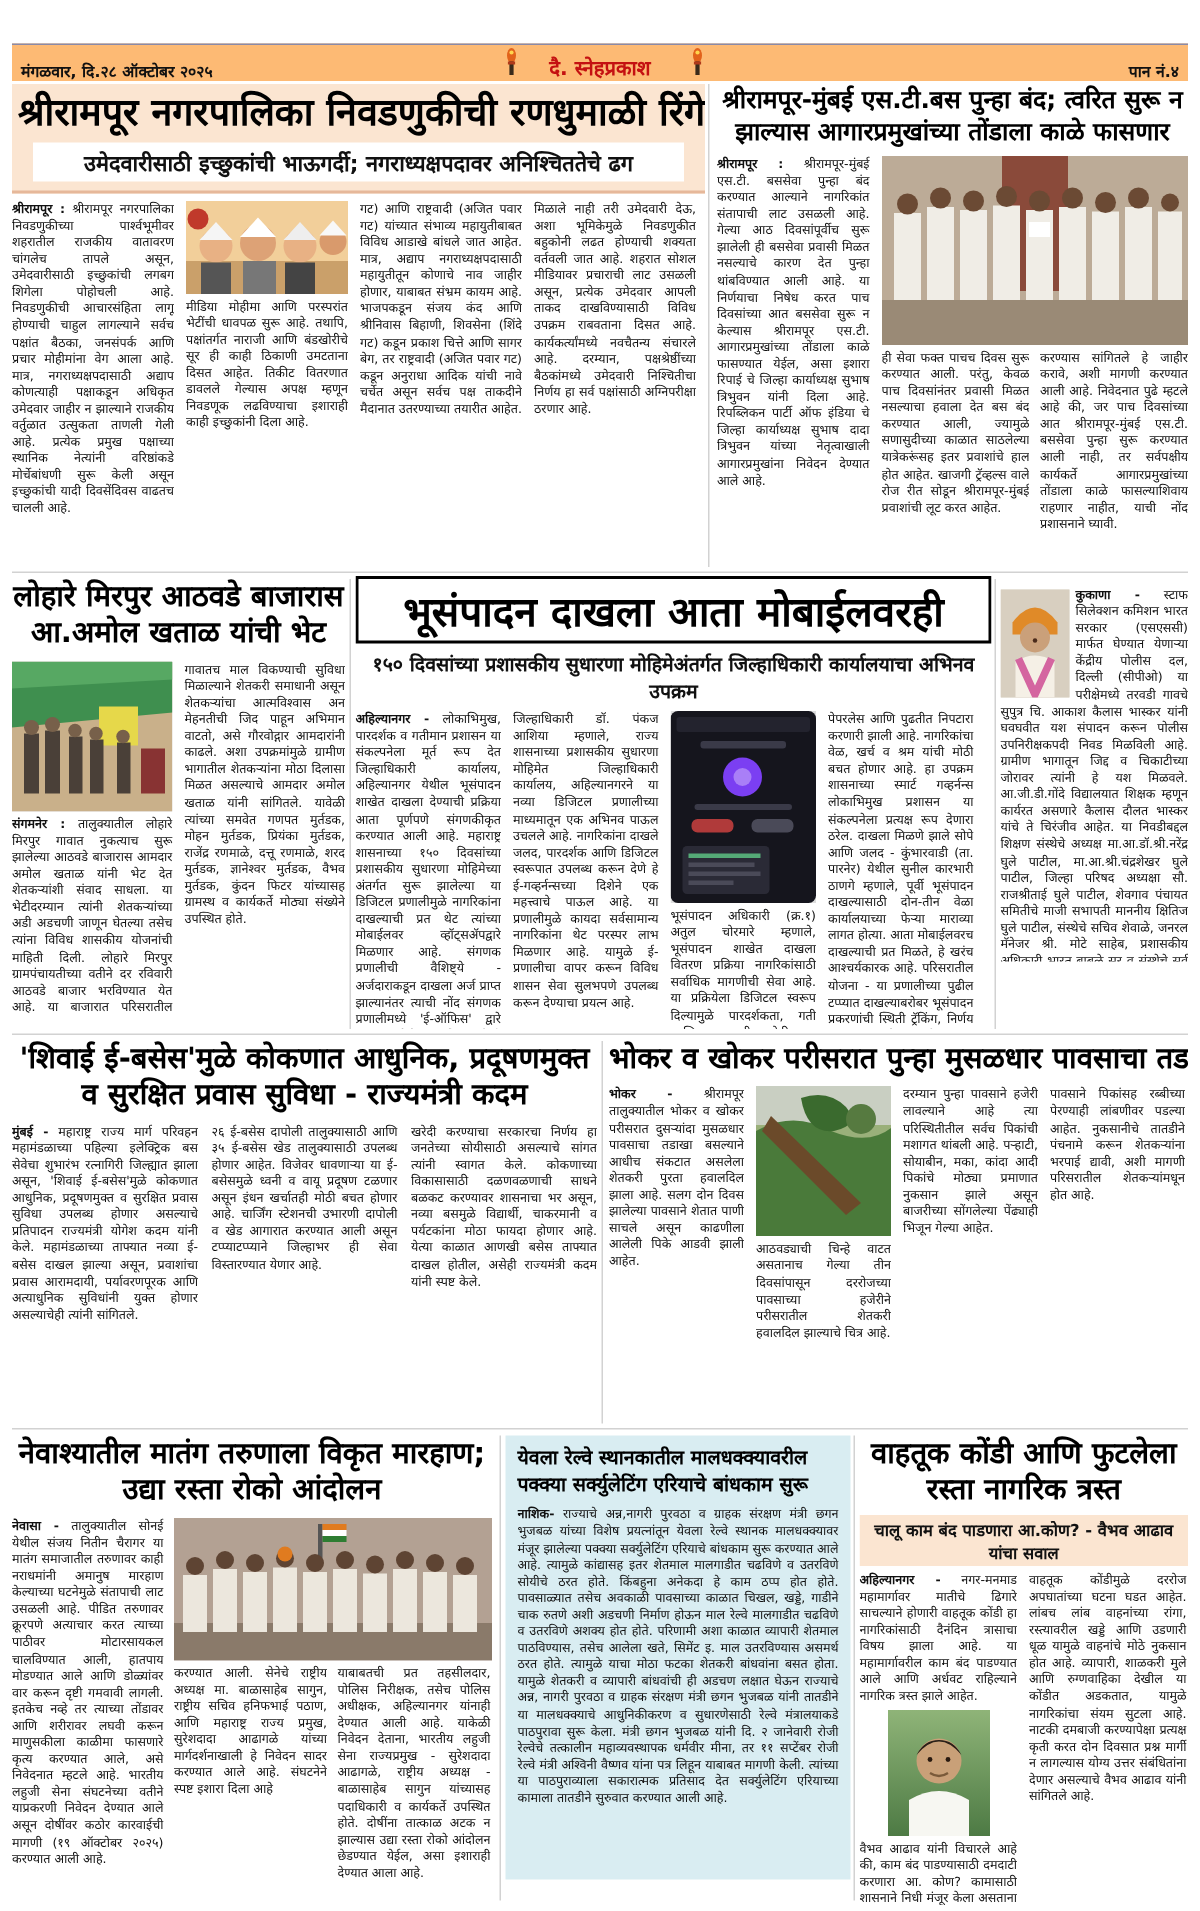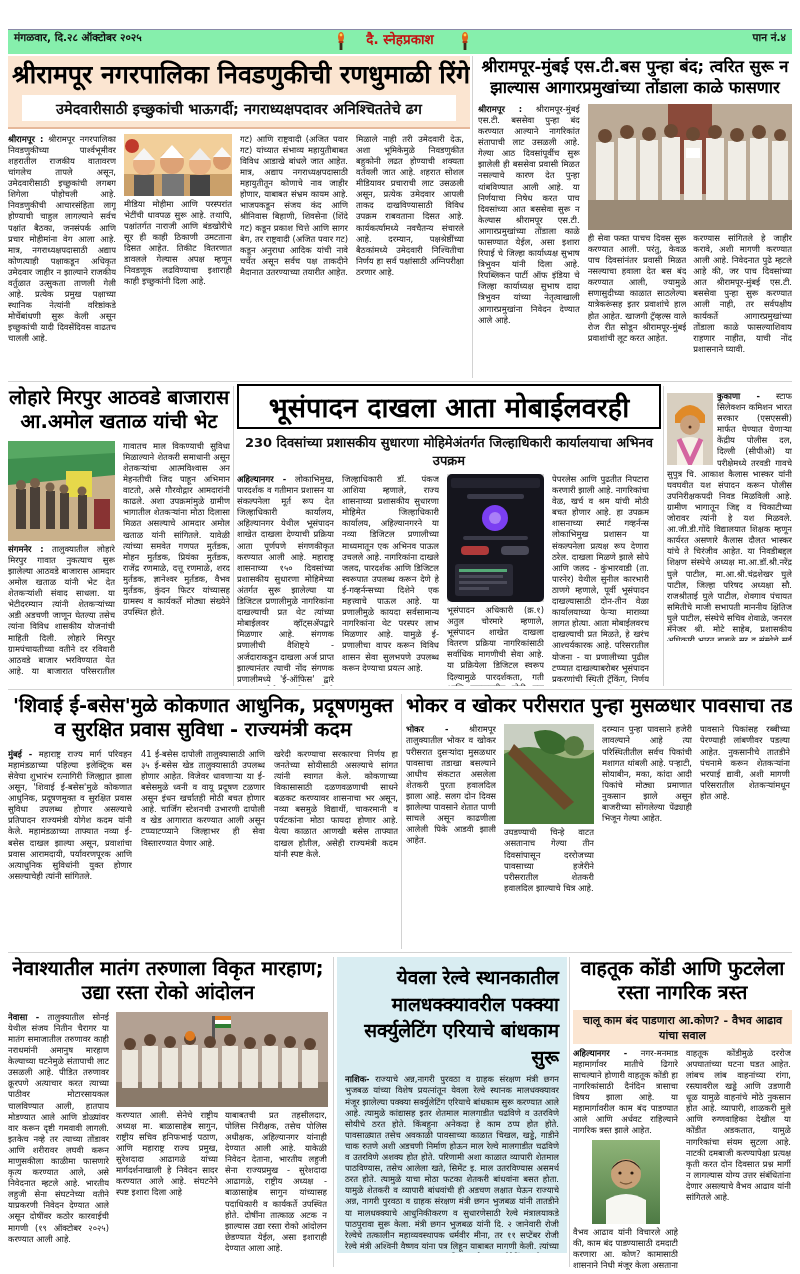--- a/index.html
+++ b/index.html
@@ -6,8 +6,8 @@
   .page{position:relative;width:800px;height:1274px;background:#ffffff;overflow:hidden;
         font-family:"DejaVu Sans","Liberation Sans",sans-serif;color:#111;}
   
-  .mast{position:absolute;left:8px;top:29px;width:784px;height:24px;background:#86efac;
-        border-top:1px solid #8a8aa8;display:flex;align-items:flex-start;}
+  .mast{position:absolute;left:8px;top:29px;width:784px;height:24px;background:#fdba74;
+        border-top:1px solid #8a8aa8;display:flex;align-items:flex-end;}
   .mast .date{font-size:10.5px;font-weight:bold;padding-left:6px;white-space:nowrap;}
   .mast .title{position:absolute;left:0;right:0;text-align:center;font-size:13.5px;font-weight:bold;color:#c41111;}
   .mast .pageno{margin-left:auto;font-size:10.5px;font-weight:bold;padding-right:6px;white-space:nowrap;}

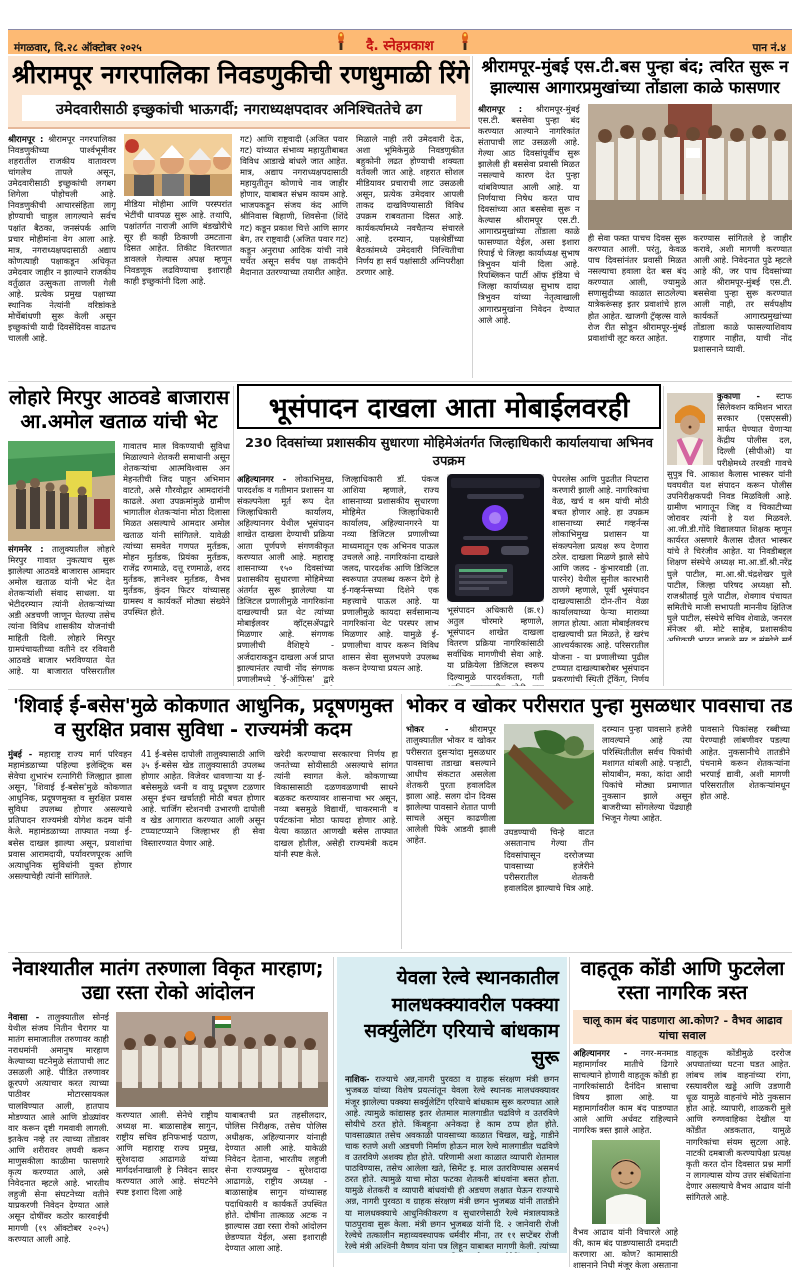--- a/index.html
+++ b/index.html
@@ -182,7 +182,7 @@
     <div class="hbox4">
       <h1>भूसंपादन दाखला आता मोबाईलवरही</h1>
     </div>
-    <div class="sub4">230 दिवसांच्या प्रशासकीय सुधारणा मोहिमेअंतर्गत जिल्हाधिकारी कार्यालयाचा अभिनव उपक्रम</div>
+    <div class="sub4">१५० दिवसांच्या प्रशासकीय सुधारणा मोहिमेअंतर्गत जिल्हाधिकारी कार्यालयाचा अभिनव उपक्रम</div>
     <div class="cols" style="gap:8px;margin-top:5px;height:238px">
       <div class="col" style="width:97px"><b class="dl">अहिल्यानगर -</b> <span>लोकाभिमुख, पारदर्शक व गतीमान प्रशासन या संकल्पनेला मूर्त रूप देत जिल्हाधिकारी कार्यालय, अहिल्यानगर येथील भूसंपादन शाखेत दाखला देण्याची प्रक्रिया आता पूर्णपणे संगणकीकृत करण्यात आली आहे. महाराष्ट्र शासनाच्या १५० दिवसांच्या प्रशासकीय सुधारणा मोहिमेच्या अंतर्गत सुरू झालेल्या या डिजिटल प्रणालीमुळे नागरिकांना दाखल्याची प्रत थेट त्यांच्या मोबाईलवर व्हॉट्सॲपद्वारे मिळणार आहे. संगणक प्रणालीची वैशिष्ट्ये - अर्जदाराकडून दाखला अर्ज प्राप्त झाल्यानंतर त्याची नोंद संगणक प्रणालीमध्ये 'ई-ऑफिस' द्वारे करण्यात येईल. संबंधित माहिती व पडताळणी पूर्ण झाल्यावर त्रुटी असल्यास तसे व्हॉट्सॲपद्वारे संबंधित अर्जदार यांना कळवले जाईल.</span></div>
       <div class="col" style="width:97px"><span>जिल्हाधिकारी डॉ. पंकज आशिया म्हणाले, राज्य शासनाच्या प्रशासकीय सुधारणा मोहिमेत जिल्हाधिकारी कार्यालय, अहिल्यानगरने या नव्या डिजिटल प्रणालीच्या माध्यमातून एक अभिनव पाऊल उचलले आहे. नागरिकांना दाखले जलद, पारदर्शक आणि डिजिटल स्वरूपात उपलब्ध करून देणे हे ई-गव्हर्नन्सच्या दिशेने एक महत्त्वाचे पाऊल आहे. या प्रणालीमुळे कायदा सर्वसामान्य नागरिकांना थेट परस्पर लाभ मिळणार आहे. यामुळे ई-प्रणालीचा वापर करून विविध शासन सेवा सुलभपणे उपलब्ध करून देण्याचा प्रयत्न आहे.</span></div>

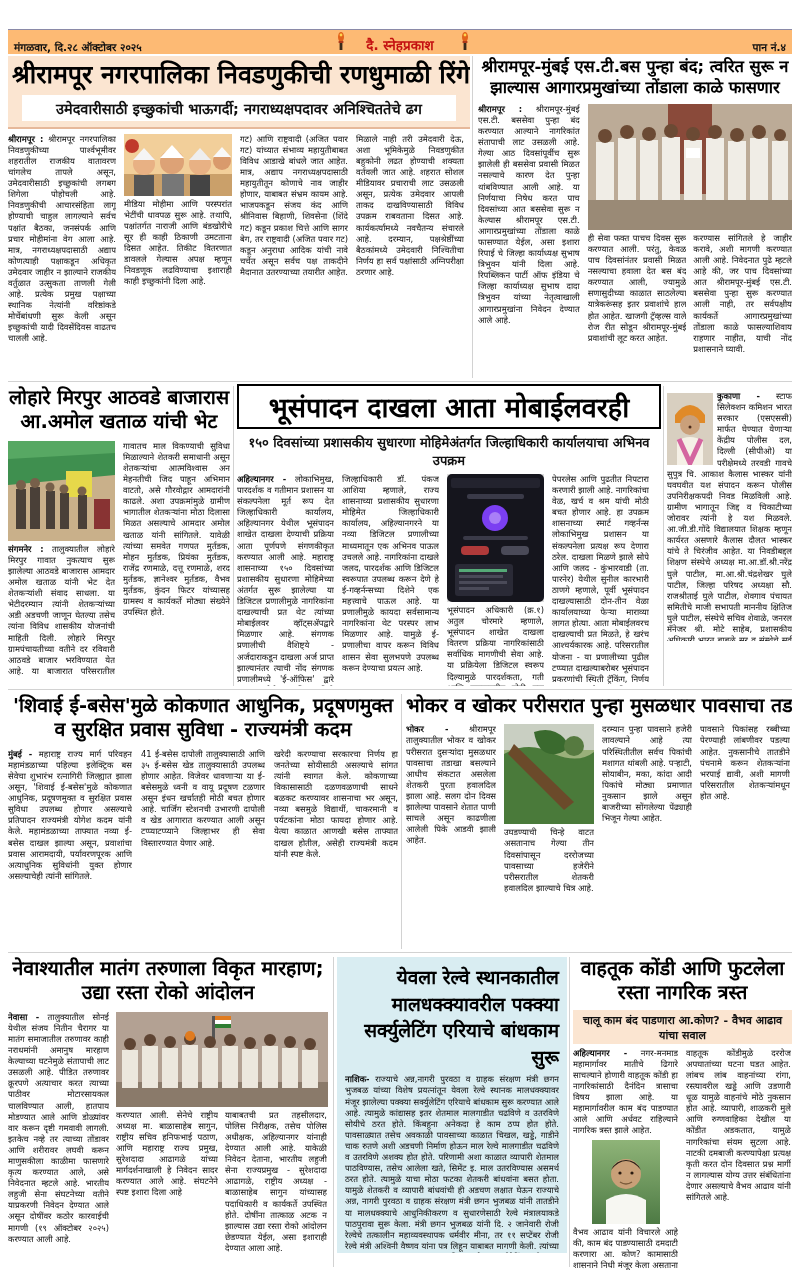--- a/index.html
+++ b/index.html
@@ -226,7 +226,7 @@
     <h2 class="h2b">'शिवाई ई-बसेस'मुळे कोकणात आधुनिक, प्रदूषणमुक्त व सुरक्षित प्रवास सुविधा - राज्यमंत्री कदम</h2>
     <div class="cols" style="gap:9px;margin-top:6px;height:192px">
       <div class="col" style="width:124px"><b class="dl">मुंबई -</b> <span>महाराष्ट्र राज्य मार्ग परिवहन महामंडळाच्या पहिल्या इलेक्ट्रिक बस सेवेचा शुभारंभ रत्नागिरी जिल्ह्यात झाला असून, 'शिवाई ई-बसेस'मुळे कोकणात आधुनिक, प्रदूषणमुक्त व सुरक्षित प्रवास सुविधा उपलब्ध होणार असल्याचे प्रतिपादन राज्यमंत्री योगेश कदम यांनी केले. महामंडळाच्या ताफ्यात नव्या ई-बसेस दाखल झाल्या असून, प्रवाशांचा प्रवास आरामदायी, पर्यावरणपूरक आणि अत्याधुनिक सुविधांनी युक्त होणार असल्याचेही त्यांनी सांगितले.</span></div>
-      <div class="col" style="width:124px"><span>41 ई-बसेस दापोली तालुक्यासाठी आणि ३५ ई-बसेस खेड तालुक्यासाठी उपलब्ध होणार आहेत. विजेवर धावणाऱ्या या ई-बसेसमुळे ध्वनी व वायू प्रदूषण टळणार असून इंधन खर्चातही मोठी बचत होणार आहे. चार्जिंग स्टेशनची उभारणी दापोली व खेड आगारात करण्यात आली असून टप्प्याटप्प्याने जिल्हाभर ही सेवा विस्तारण्यात येणार आहे.</span></div>
+      <div class="col" style="width:124px"><span>२६ ई-बसेस दापोली तालुक्यासाठी आणि ३५ ई-बसेस खेड तालुक्यासाठी उपलब्ध होणार आहेत. विजेवर धावणाऱ्या या ई-बसेसमुळे ध्वनी व वायू प्रदूषण टळणार असून इंधन खर्चातही मोठी बचत होणार आहे. चार्जिंग स्टेशनची उभारणी दापोली व खेड आगारात करण्यात आली असून टप्प्याटप्प्याने जिल्हाभर ही सेवा विस्तारण्यात येणार आहे.</span></div>
       <div class="col" style="width:124px"><span>खरेदी करण्याचा सरकारचा निर्णय हा जनतेच्या सोयीसाठी असल्याचे सांगत त्यांनी स्वागत केले. कोकणाच्या विकासासाठी दळणवळणाची साधने बळकट करण्यावर शासनाचा भर असून, नव्या बसमुळे विद्यार्थी, चाकरमानी व पर्यटकांना मोठा फायदा होणार आहे. येत्या काळात आणखी बसेस ताफ्यात दाखल होतील, असेही राज्यमंत्री कदम यांनी स्पष्ट केले.</span></div>
     </div>
   </section>

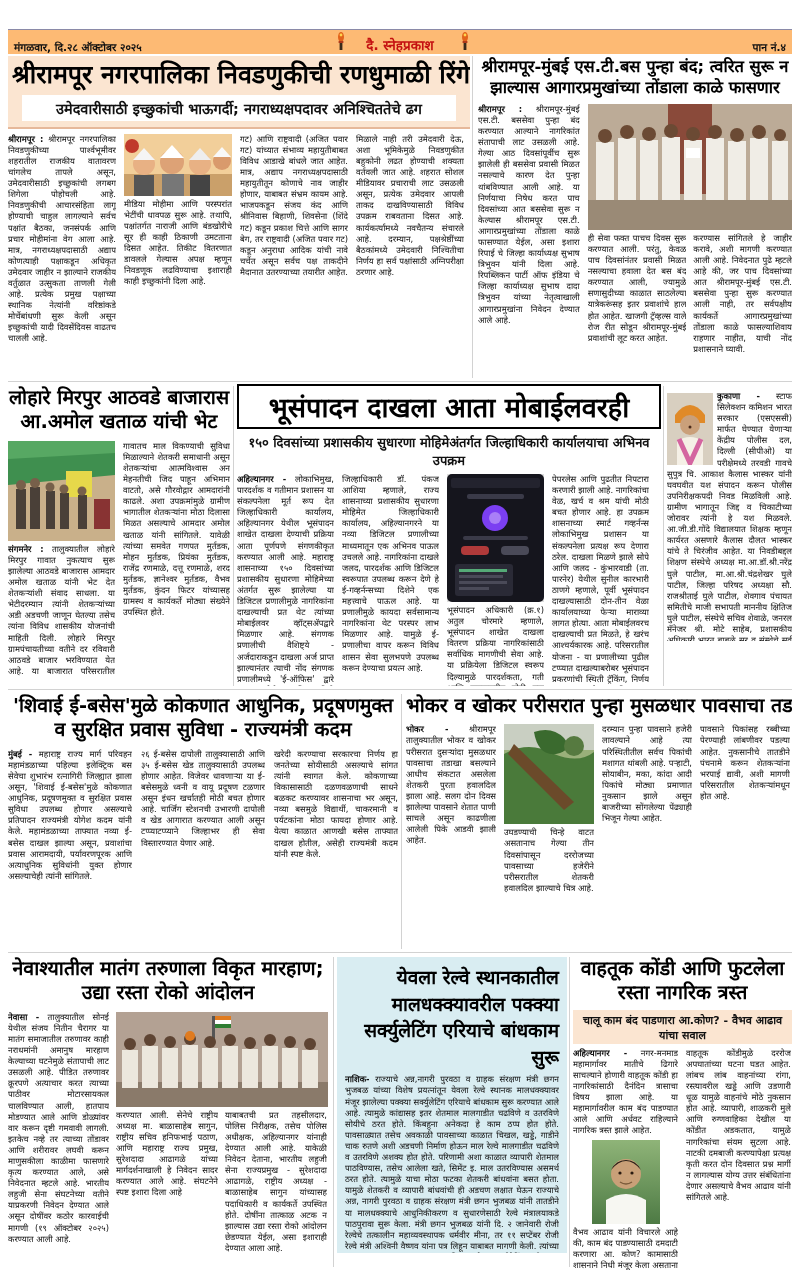--- a/index.html
+++ b/index.html
@@ -244,7 +244,7 @@
           <path d="M30 8 Q48 2 60 14 Q70 26 52 30 Q34 32 30 8" fill="#3a6a2e"></path>
           <circle cx="70" cy="22" r="10" fill="#567a40"></circle>
         </svg>
-        <span>उघडण्याची चिन्हे वाटत असतानाच गेल्या तीन दिवसांपासून दररोजच्या पावसाच्या हजेरीने परीसरातील शेतकरी हवालदिल झाल्याचे चित्र आहे.</span>
+        <span>आठवड्याची चिन्हे वाटत असतानाच गेल्या तीन दिवसांपासून दररोजच्या पावसाच्या हजेरीने परीसरातील शेतकरी हवालदिल झाल्याचे चित्र आहे.</span>
       </div>
       <div class="col" style="width:90px"><span>दरम्यान पुन्हा पावसाने हजेरी लावल्याने आहे त्या परिस्थितीतील सर्वच पिकांची मशागत थांबली आहे. पऱ्हाटी, सोयाबीन, मका, कांदा आदी पिकांचे मोठ्या प्रमाणात नुकसान झाले असून बाजरीच्या सोंगलेल्या पेंढ्याही भिजून गेल्या आहेत.</span></div>
       <div class="col" style="width:90px"><span>पावसाने पिकांसह रब्बीच्या पेरण्याही लांबणीवर पडल्या आहेत. नुकसानीचे तातडीने पंचनामे करून शेतकऱ्यांना भरपाई द्यावी, अशी मागणी परिसरातील शेतकऱ्यांमधून होत आहे.</span></div>

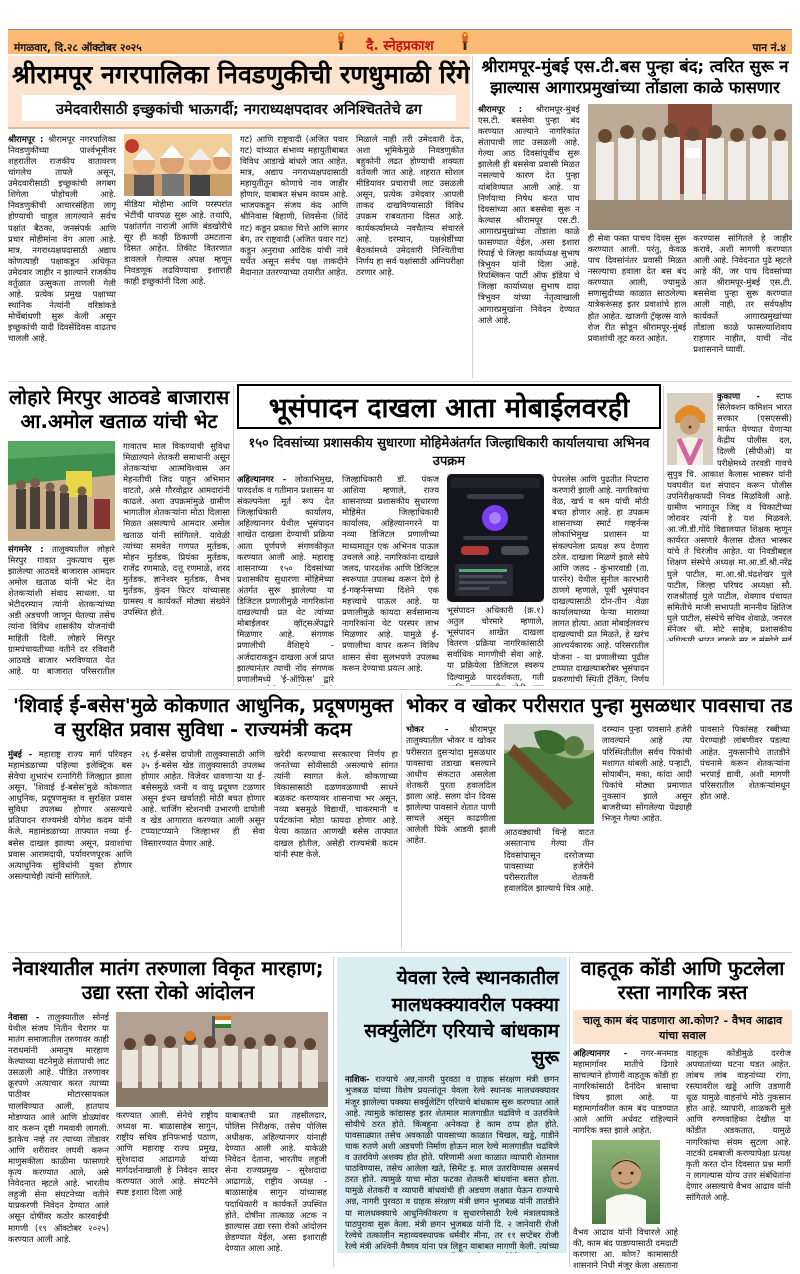--- a/index.html
+++ b/index.html
@@ -35,7 +35,7 @@
   .h5a{font-size:14.5px;line-height:1.45;text-align:center;}
   
   .box9{background:#d9edf2;padding:7px 8px;}
-  .box9 h2{font-size:19px;line-height:1.4;text-align:right;}
+  .box9 h2{font-size:13px;line-height:1.4;text-align:left;}
   .box9 .col{margin-top:4px;}
   
   .sub10{background:#fbe5d1;font-size:11px;font-weight:bold;text-align:center;padding:2px 1px;margin:4px 0;}

